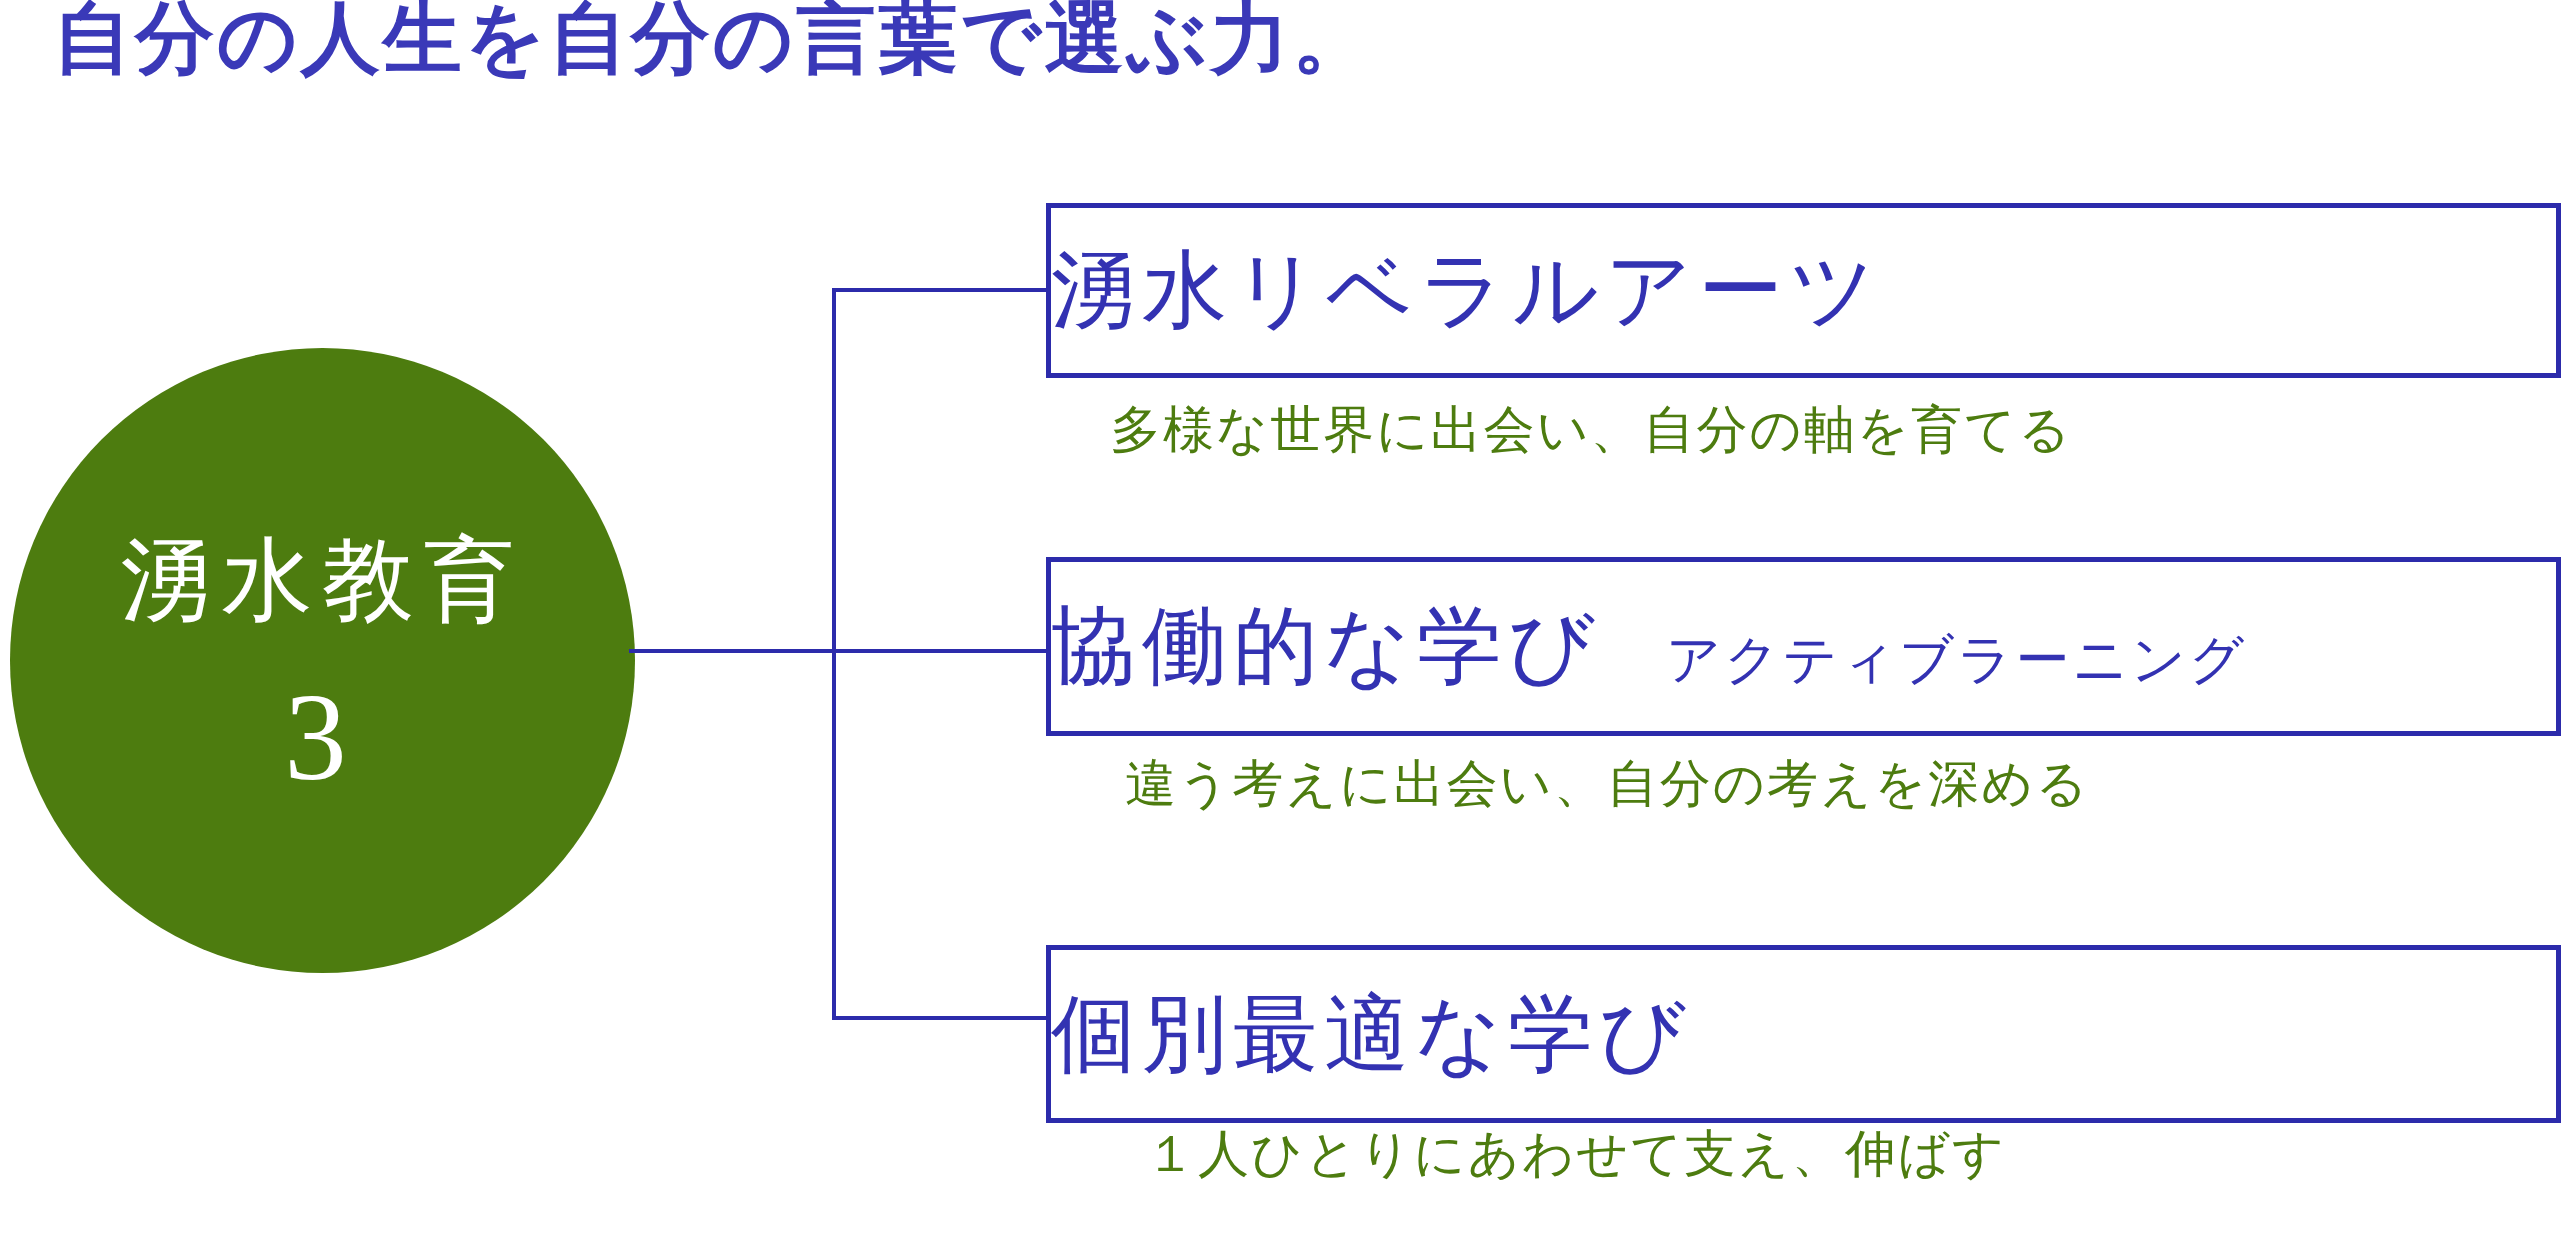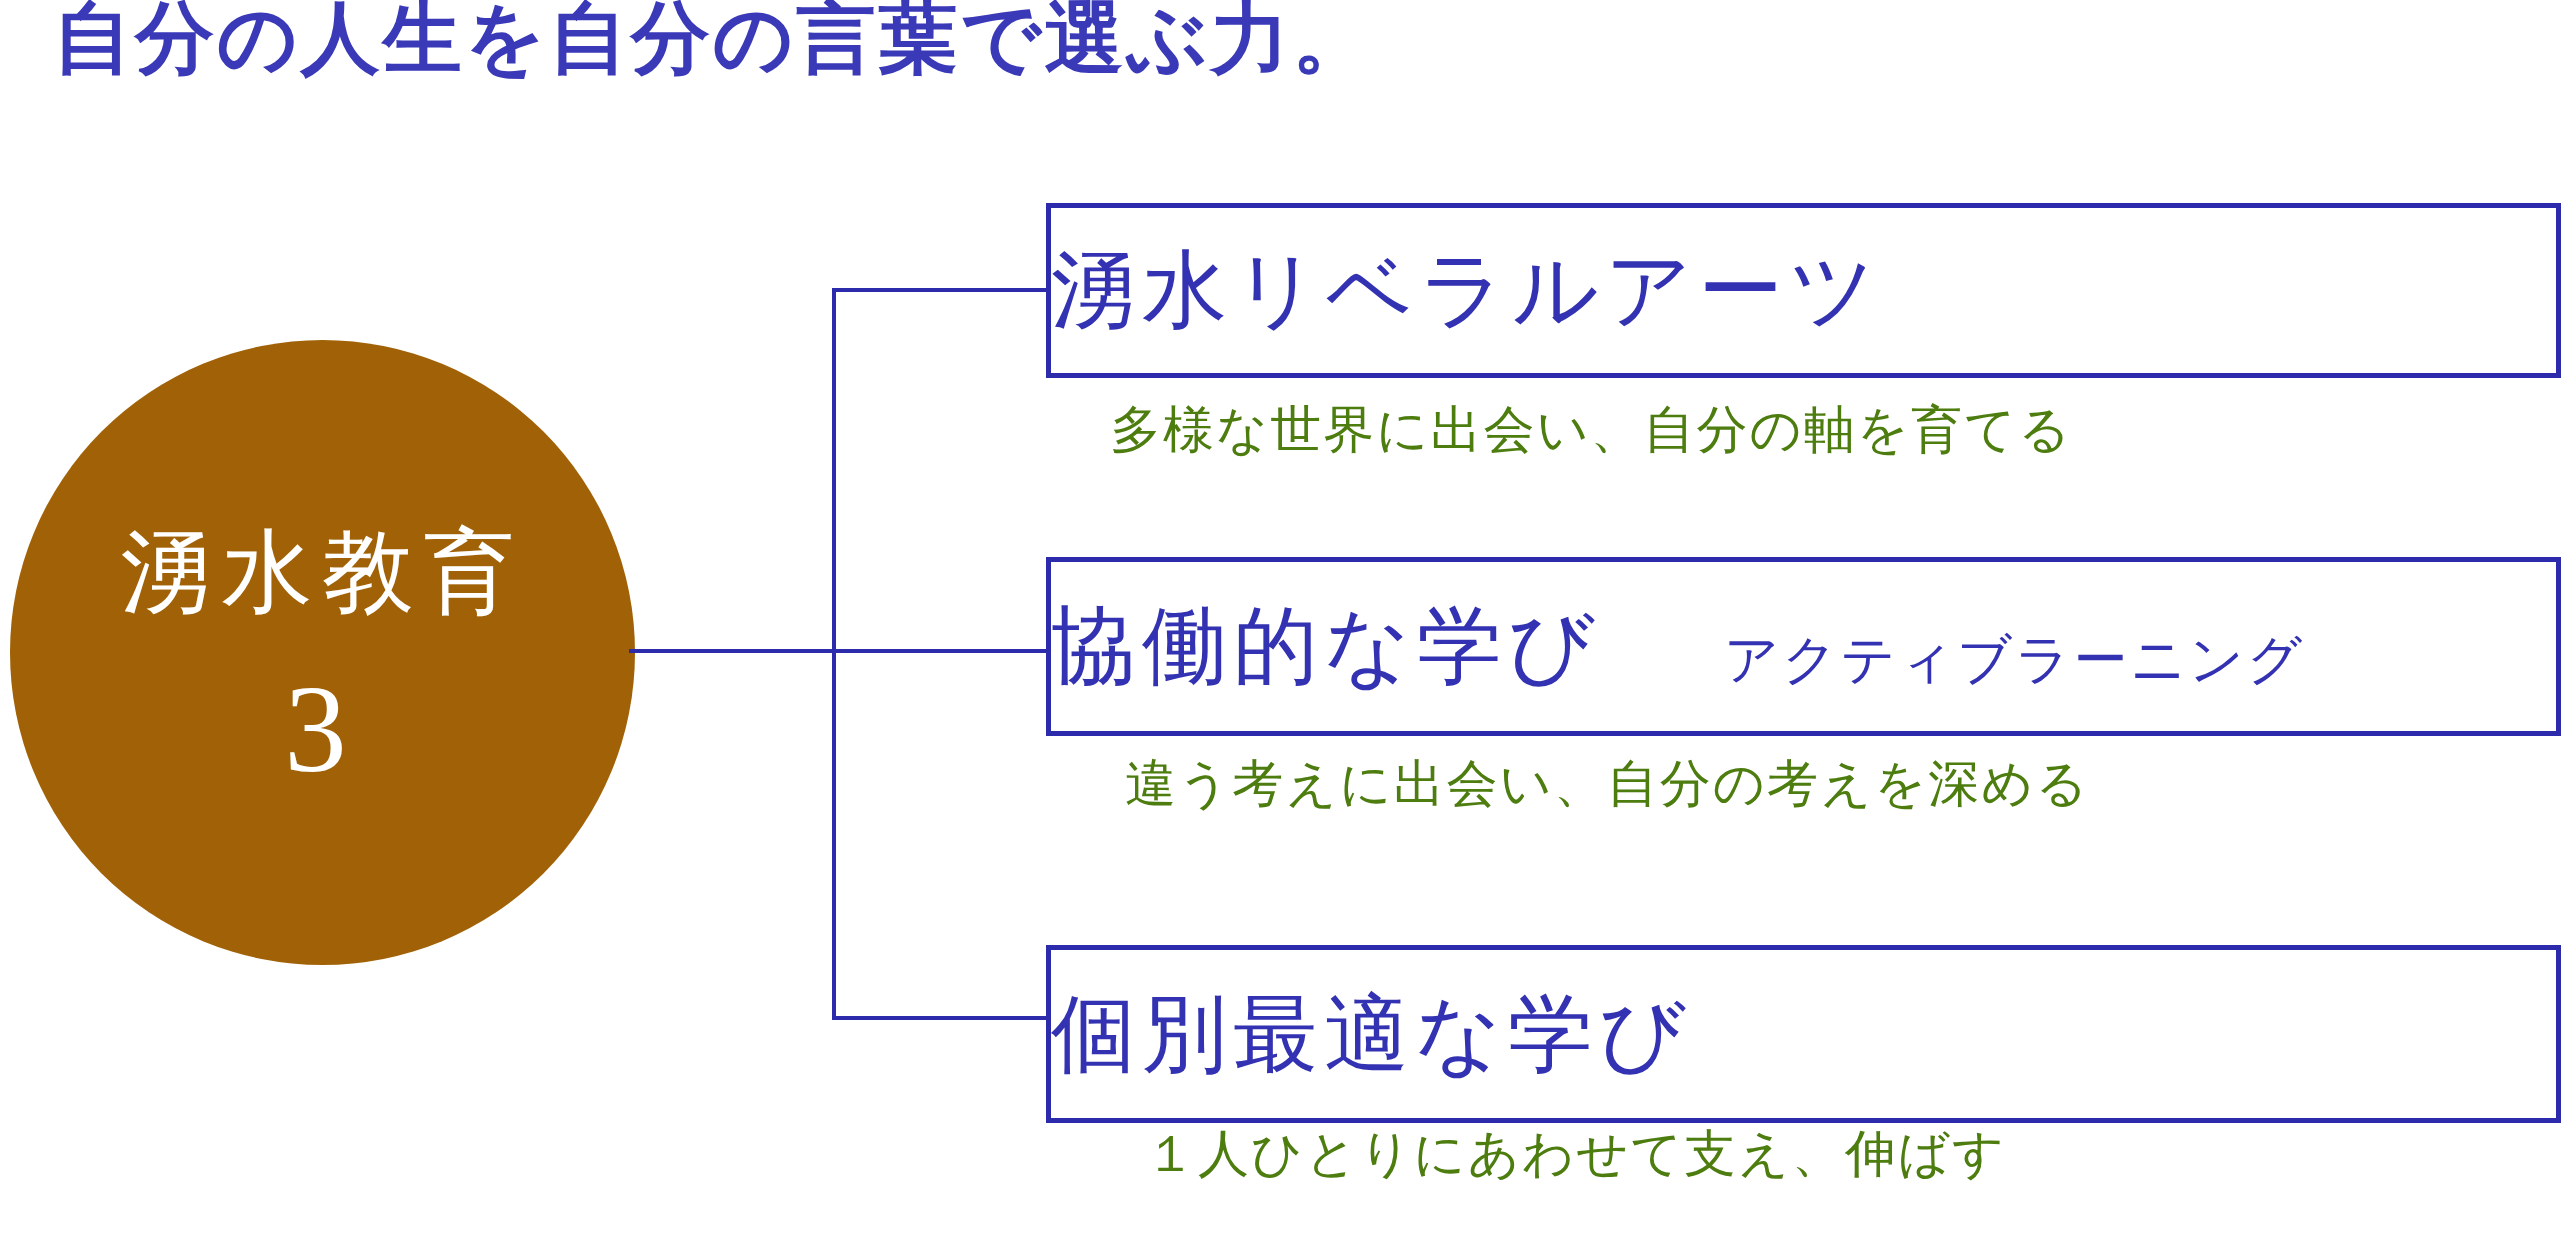--- a/index.html
+++ b/index.html
@@ -15,8 +15,8 @@
   }
   
   .hub-circle{
-    position:absolute;left:10px;top:340px;width:625px;height:625px;
-    border-radius:50%;background:#a16207;
+    position:absolute;left:10px;top:348px;width:625px;height:625px;
+    border-radius:50%;background:#4d7c0f;
     display:flex;flex-direction:column;justify-content:center;align-items:center;
     color:#ffffff;
   }

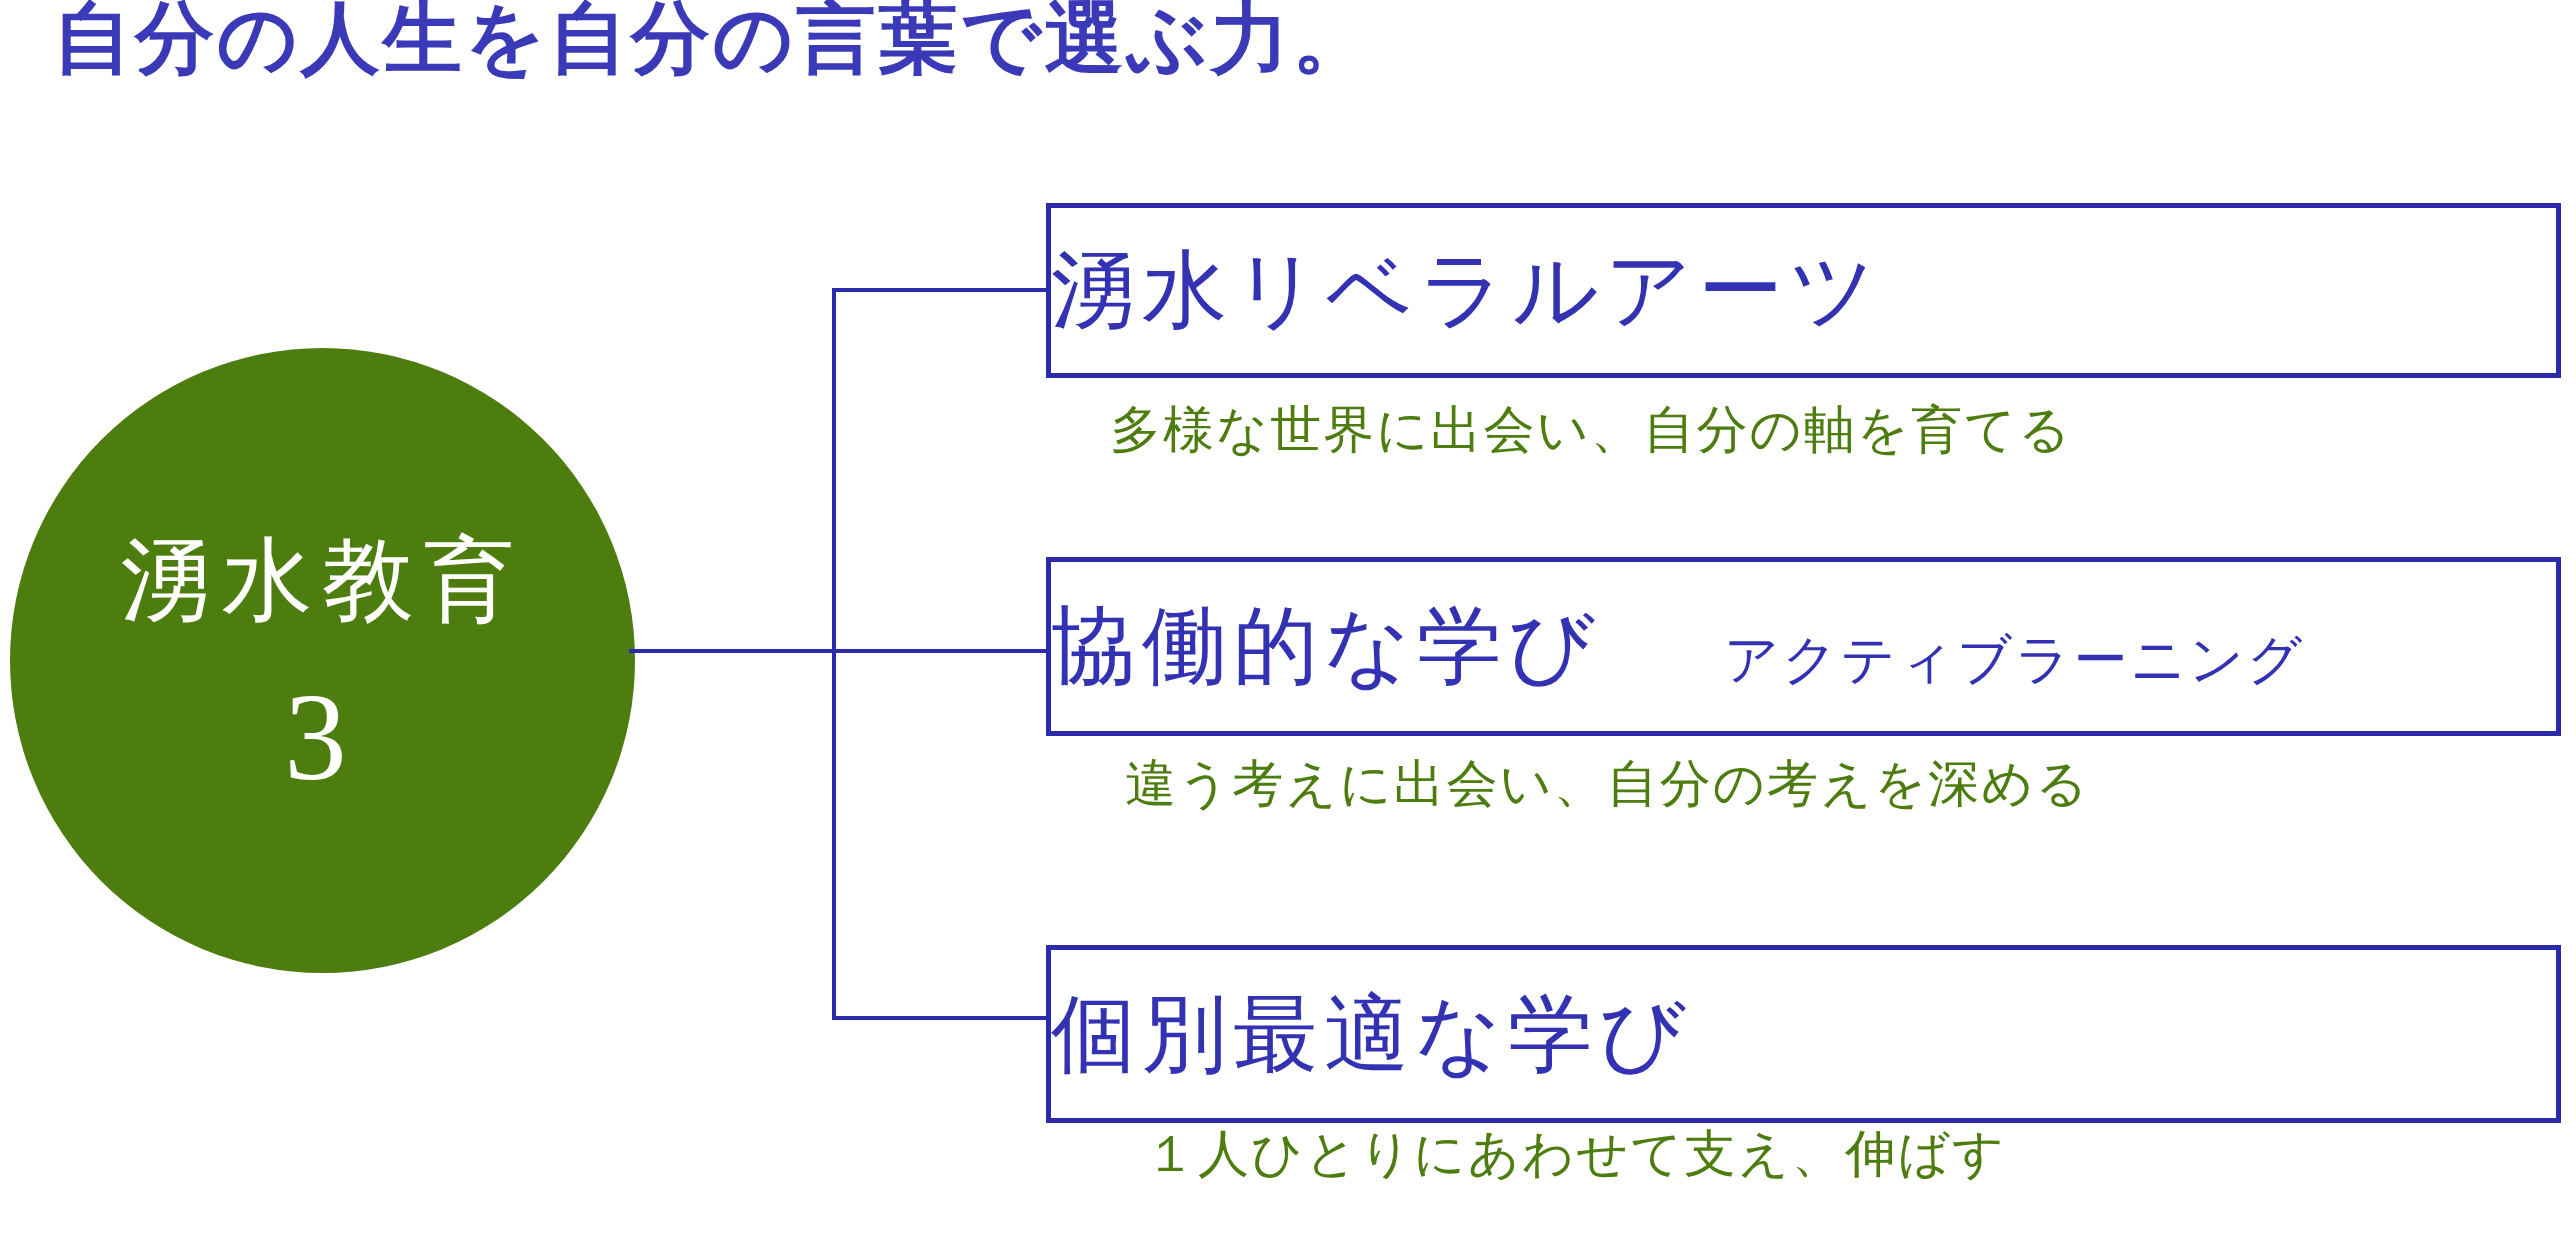--- a/index.html
+++ b/index.html
@@ -40,7 +40,7 @@
   .box-2{top:557px;height:179px;gap:12px;}
   .box-3{top:945px;height:178px;}
   .box-title{font-size:85px;color:#3332B2;letter-spacing:6px;line-height:1;}
-  .box-tag{font-size:54px;color:#3332B2;letter-spacing:3px;margin-left:111px;margin-top:26px;line-height:1;}
+  .box-tag{font-size:54px;color:#3332B2;letter-spacing:3px;margin-left:53px;margin-top:26px;line-height:1;}
   .brand-logo{
     font-family:"Liberation Sans","DejaVu Sans",sans-serif;
     font-size:73px;letter-spacing:14px;margin-left:131px;margin-top:6px;line-height:1;

